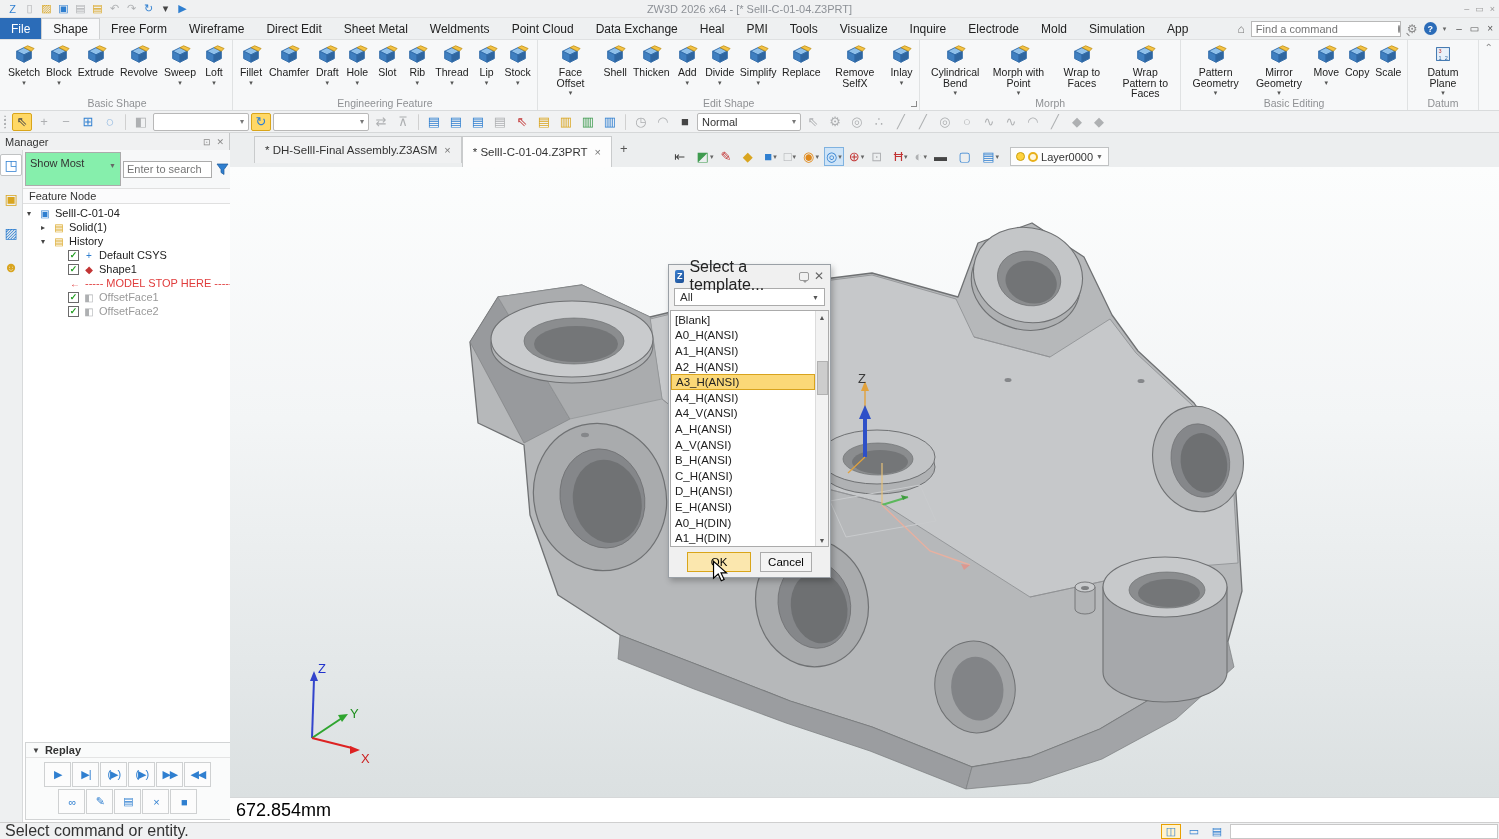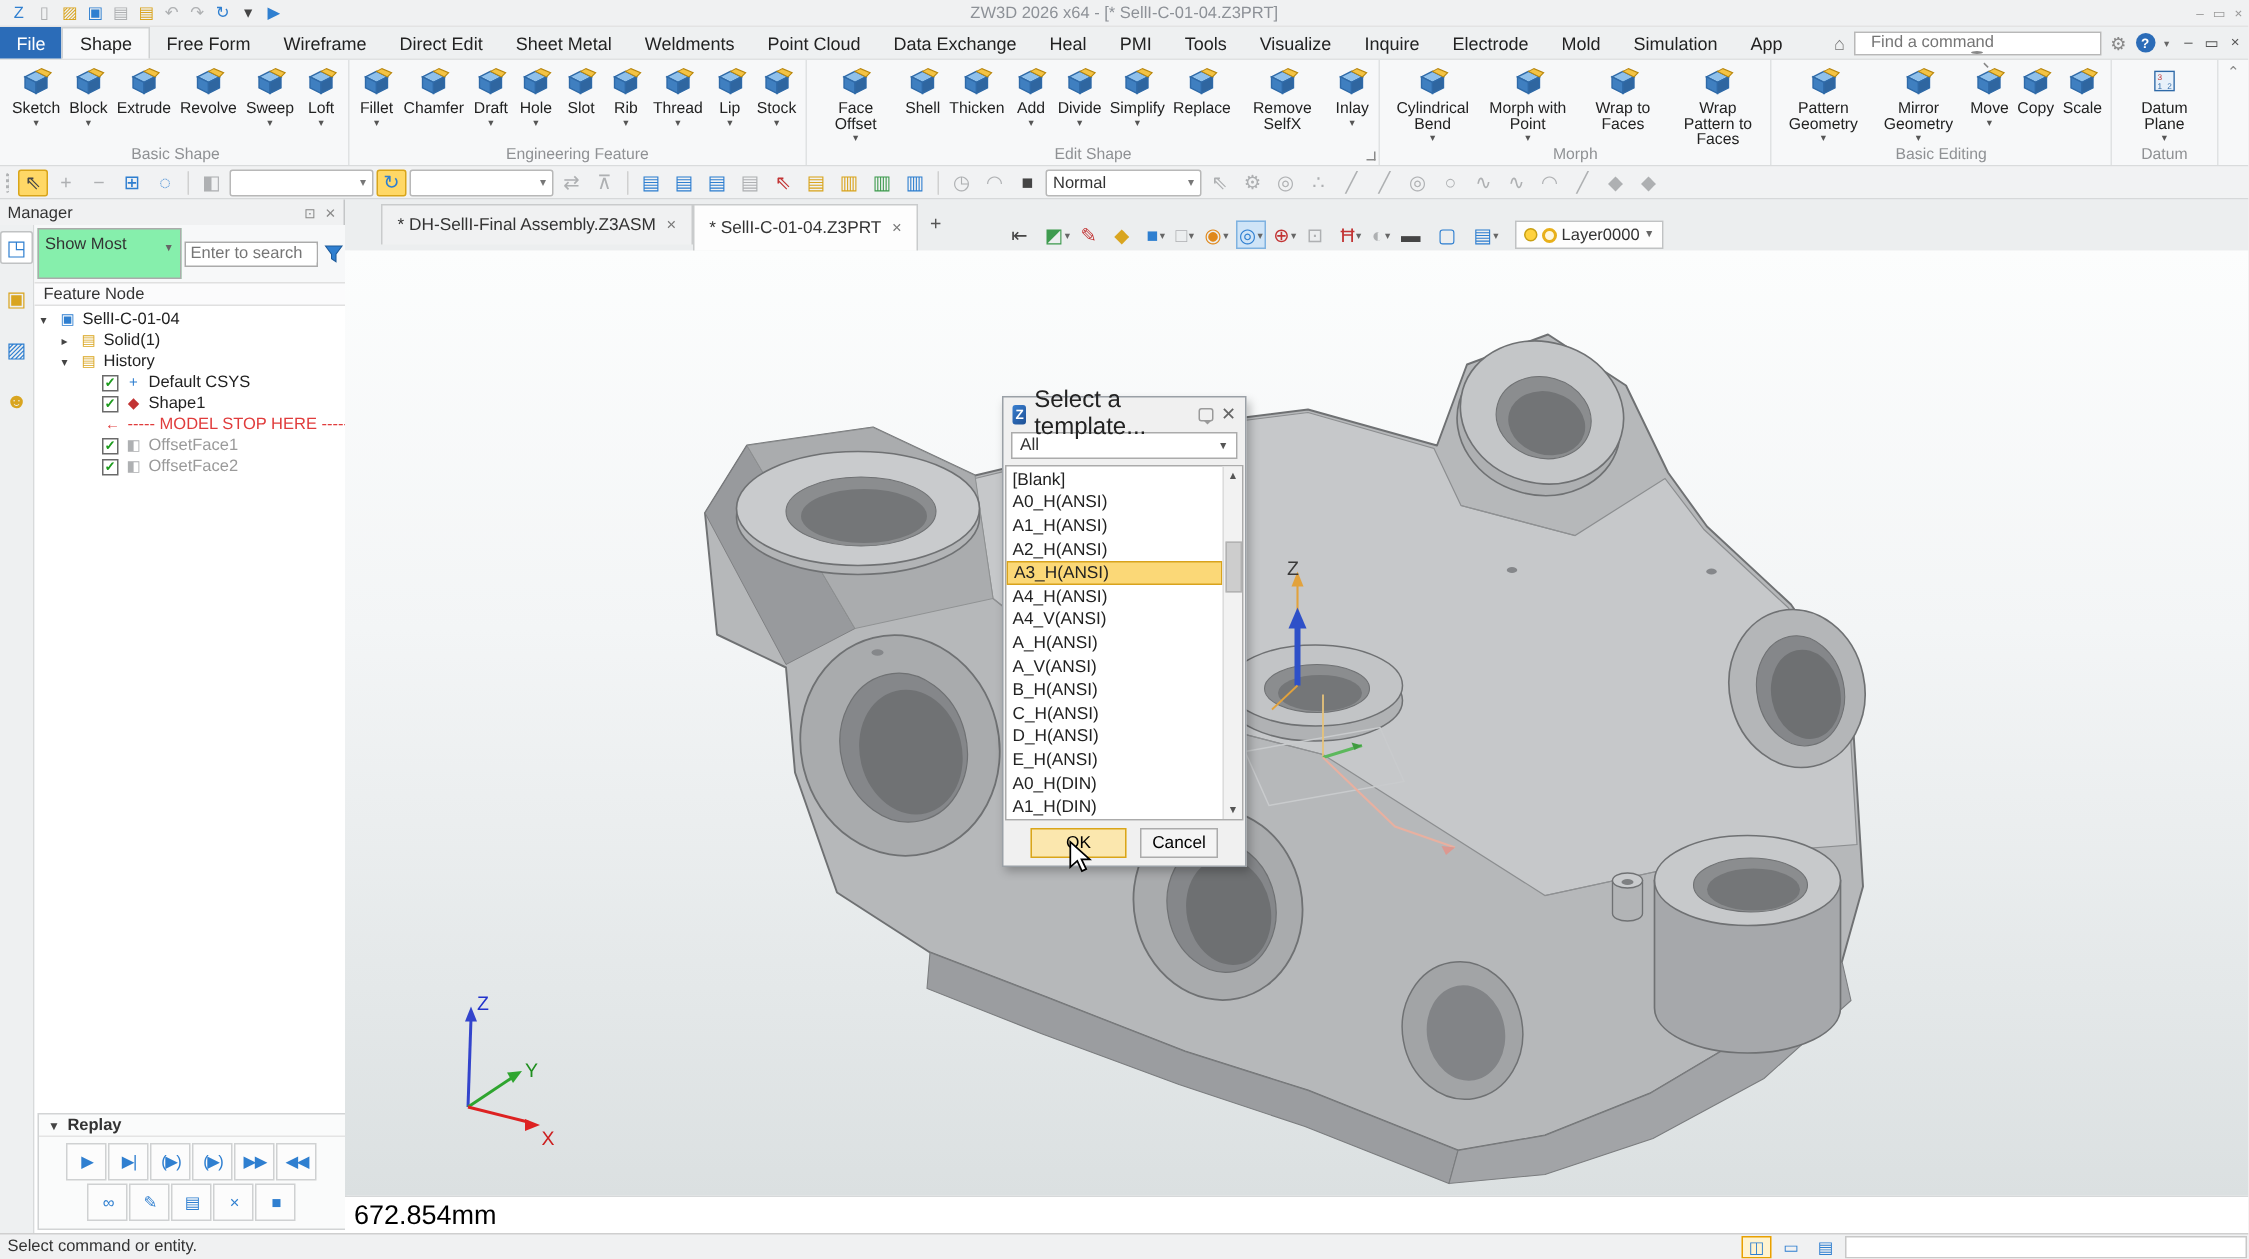--- a/index.html
+++ b/index.html
@@ -20,7 +20,7 @@
   .mitem[data-state="active"] { background:#f7f8f9; border:1px solid #cfd1d2; border-bottom:none; }
   .menu-right { margin-left:auto; display:flex; align-items:center; gap:6px; padding-right:6px; }
   .home-icon { color:#777; font-size:12px; }
-  .cmdsearch { width:165px; height:16px; border:1px solid #b8b8b8; background:#fff; display:flex; align-items:center; padding:0 4px;flex-direction:column; }
+  .cmdsearch { width:150px; height:16px; border:1px solid #b8b8b8; background:#fff; display:flex; align-items:center; padding:0 4px; }
   .cmdsearch input { border:none; outline:none; flex:1; font-size:11px; font-family:"Liberation Sans",sans-serif; color:#444; background:transparent; }
   .mag { width:8px; height:8px; border:1px solid #888; border-radius:50%; position:relative; }
   .mag::after { content:""; position:absolute; width:4px; height:1px; background:#888; transform:rotate(45deg); left:7px; top:8px; }

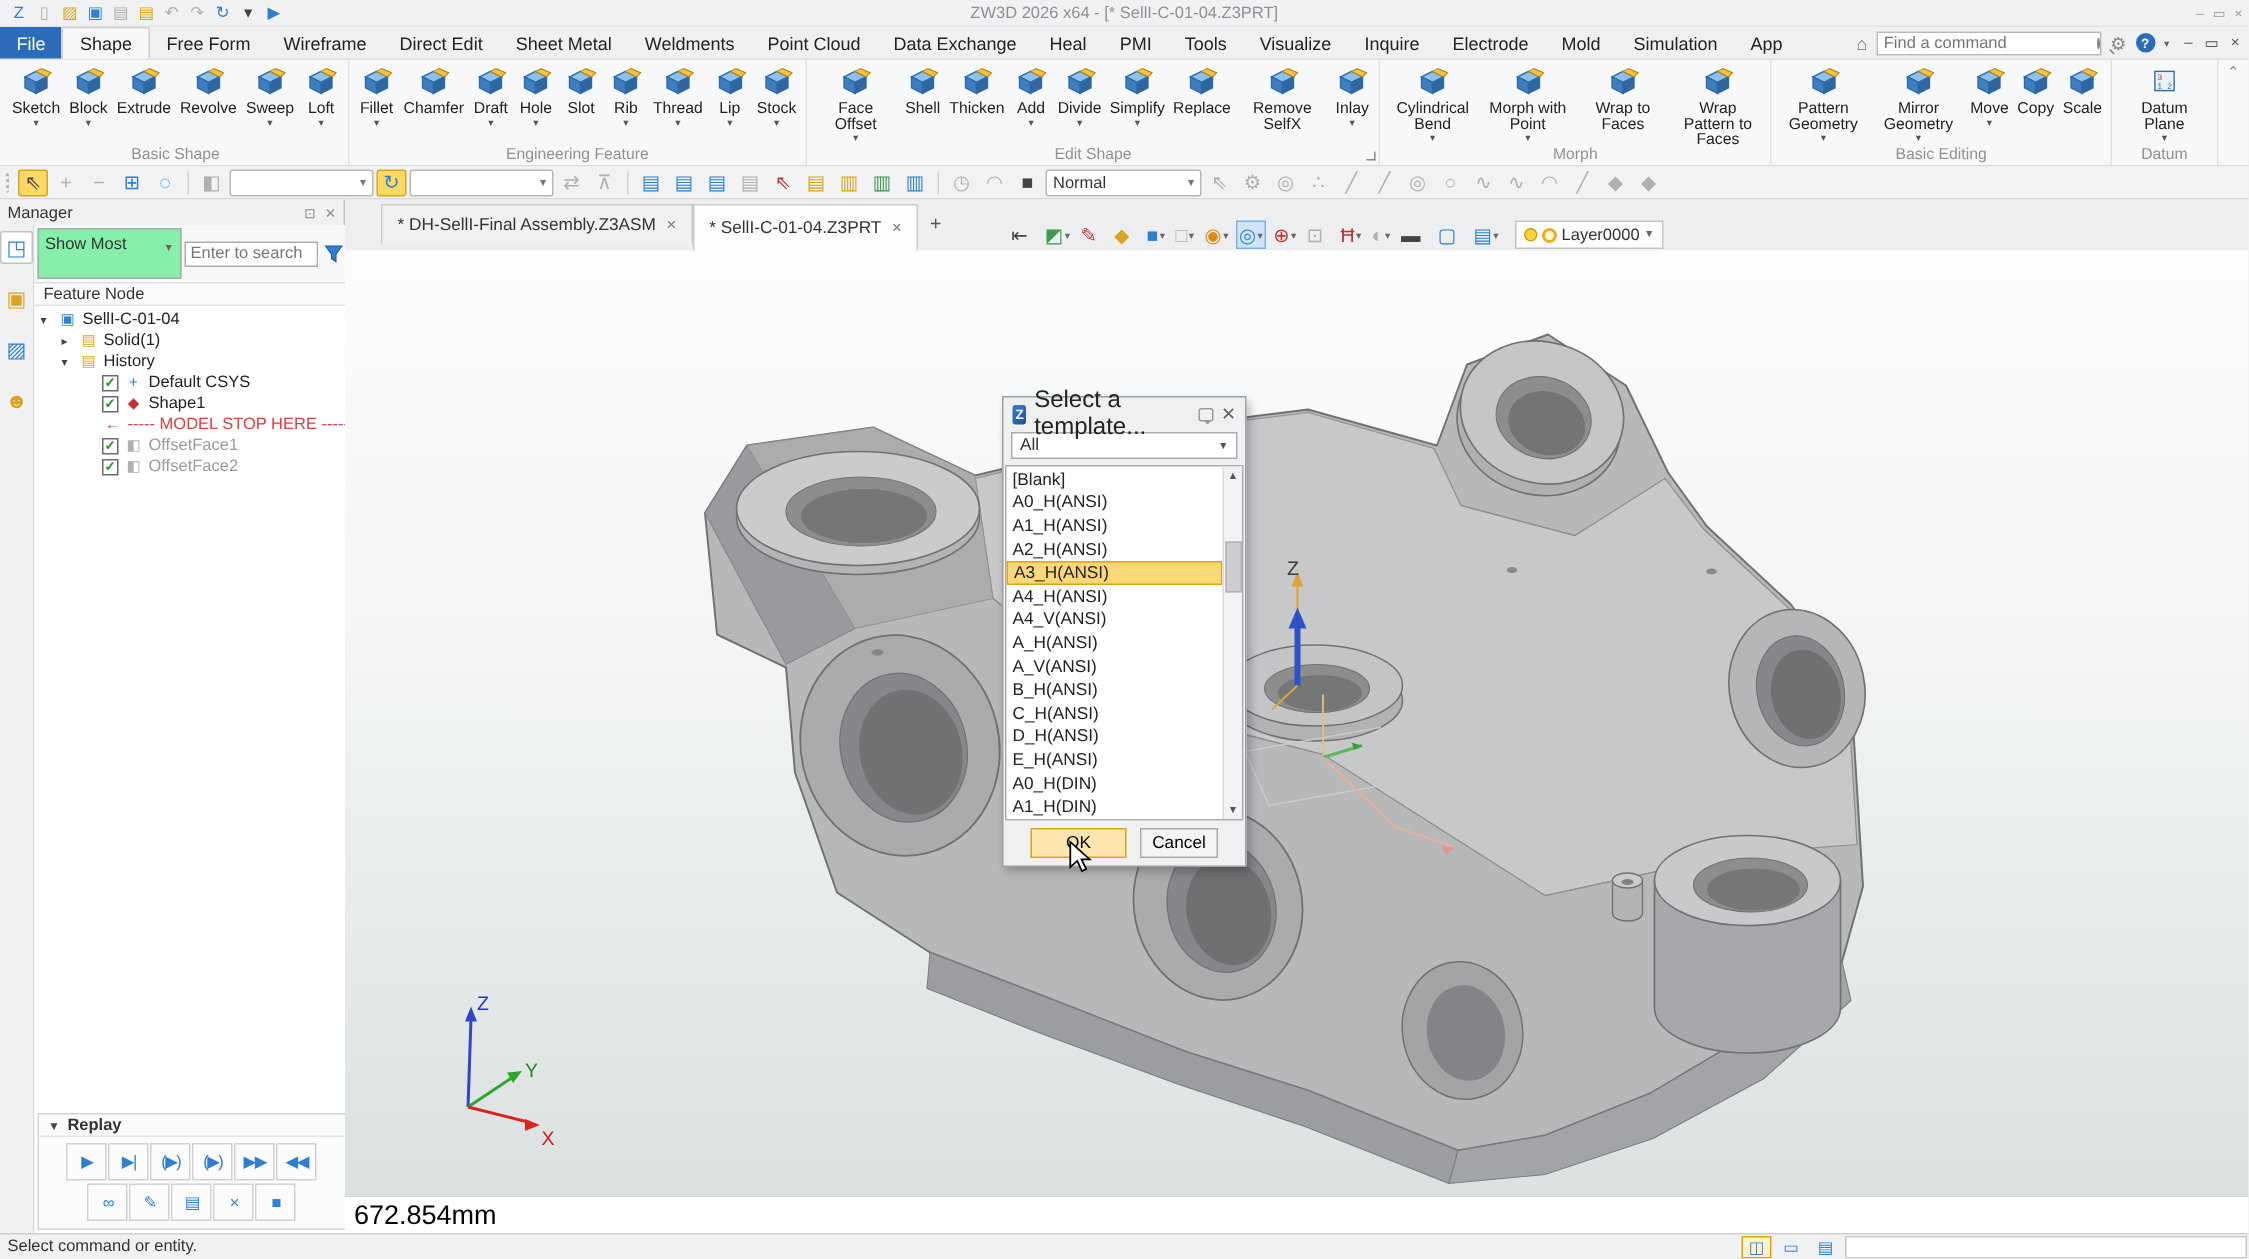--- a/index.html
+++ b/index.html
@@ -152,7 +152,7 @@
   .readout { height:25px; background:#fff; border-top:1px solid #d6d8d9; display:flex; align-items:center; padding:0 6px; }
   .readout span { font-size:18px; color:#000000; }
   .statusbar { height:17px; background:#f0f1f2; border-top:1px solid #cfcfcf; display:flex; align-items:center; padding-left:5px; }
-  .statusbar .msg { color:#333; font-size:11px; }
+  .statusbar .msg { color:#333; font-size:16px; }
   .status-right { margin-left:auto; display:flex; align-items:center; height:100%; }
   .stico { width:20px; height:15px; display:inline-flex; align-items:center; justify-content:center; font-size:11px; border:1px solid transparent; margin-right:3px; }
   .stico[data-state="selected"] { background:#fff3cf; border:1px solid #e8a000; }

